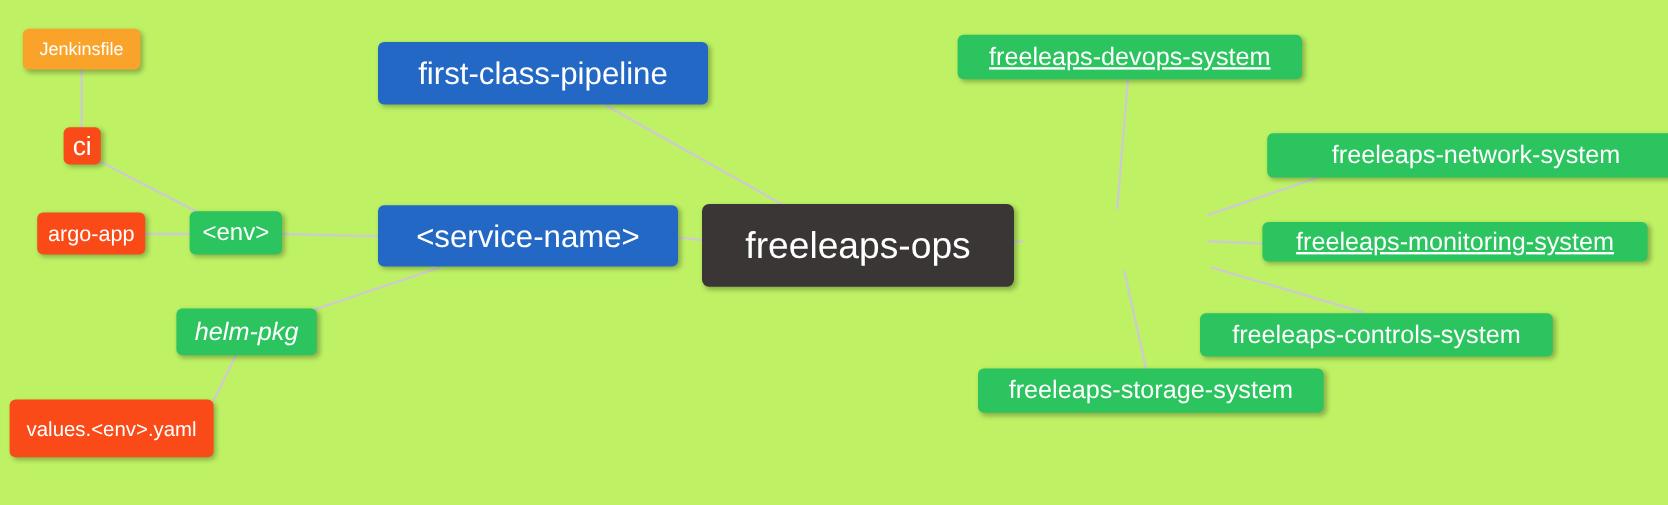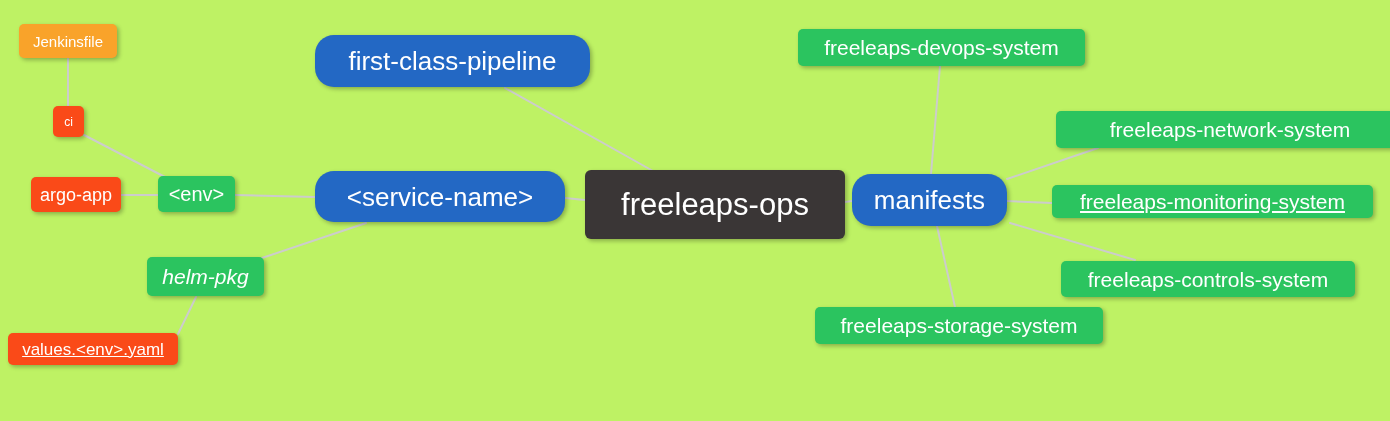--- a/index.html
+++ b/index.html
@@ -41,7 +41,7 @@
     user-select: none;
   }
   .n-dark   { background: var(--root-bg, #3a3636); border-radius: 6px; }
-  .n-blue   { background: var(--branch-bg, #2368c4); border-radius: 19px; }
+  .n-blue   { background: var(--branch-bg, #2368c4); }
   .n-green  { background: var(--leaf-green-bg, #2bc45f); }
   .n-red    { background: var(--leaf-red-bg, #fa4a18); }
   .n-orange { background: var(--leaf-orange-bg, #f9a32a); }

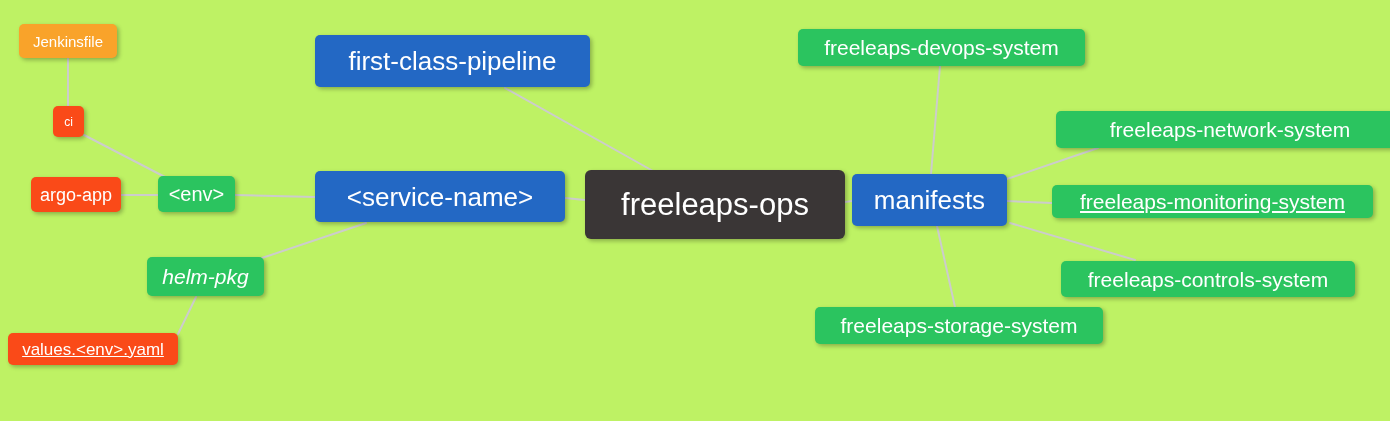--- a/index.html
+++ b/index.html
@@ -88,7 +88,7 @@
 
   <div class="node n-blue" style="left:852px; top:174px; width:155px; height:52px; font-size:26px;">manifests</div>
 
-  <div class="node n-green" style="left:798px; top:29px; width:287px; height:37px; font-size:21px;">freeleaps-devops-system</div>
+  <div class="node n-green" style="left:798px; top:29px; width:287px; height:37px; font-size:21px;text-decoration:underline;">freeleaps-devops-system</div>
 
   <div class="node n-green" style="left:1056px; top:111px; width:348px; height:37px; font-size:21px;">freeleaps-network-system</div>
 

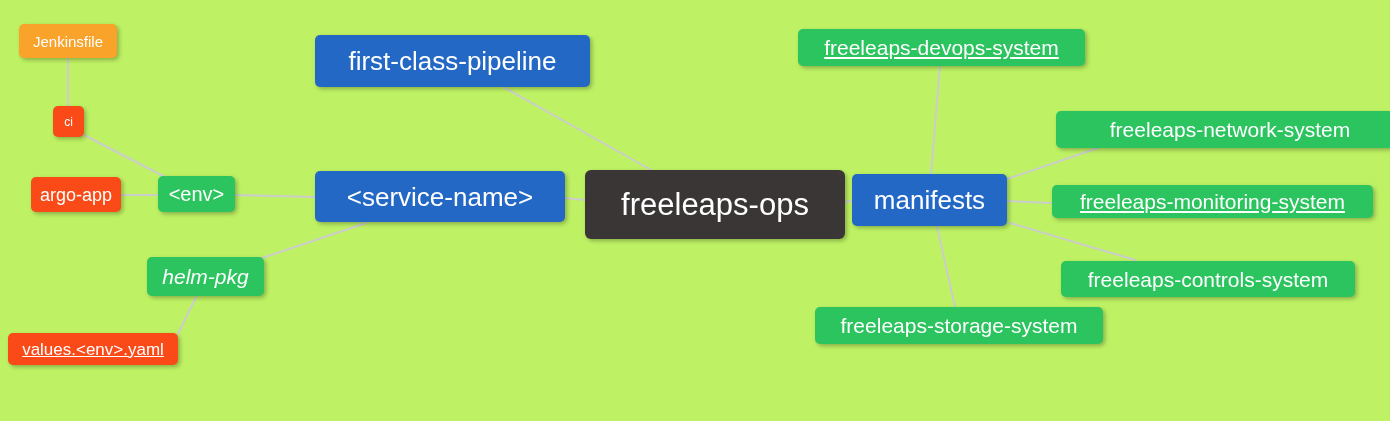--- a/index.html
+++ b/index.html
@@ -70,7 +70,7 @@
 
   <div class="node n-orange" style="left:19px; top:24px; width:98px; height:34px; font-size:15px;">Jenkinsfile</div>
 
-  <div class="node n-red" style="left:53px; top:106px; width:31px; height:31px; font-size:12px;">ci</div>
+  <div class="node n-red" style="left:53px; top:106px; width:31px; height:31px; font-size:22px;">ci</div>
 
   <div class="node n-green" style="left:158px; top:176px; width:77px; height:36px; font-size:20px;">&lt;env&gt;</div>
 

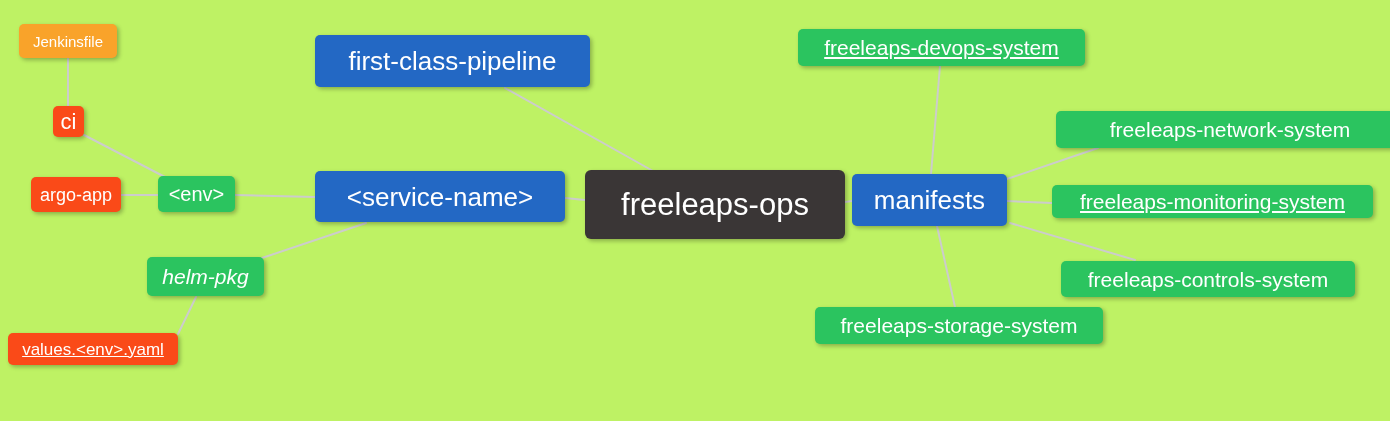--- a/index.html
+++ b/index.html
@@ -86,7 +86,6 @@
 
   <div class="node n-dark" style="left:585px; top:170px; width:260px; height:69px; font-size:31px;">freeleaps-ops</div>
 
-  <div class="node n-blue" style="left:852px; top:174px; width:155px; height:52px; font-size:26px;">manifests</div>
 
   <div class="node n-green" style="left:798px; top:29px; width:287px; height:37px; font-size:21px;text-decoration:underline;">freeleaps-devops-system</div>
 

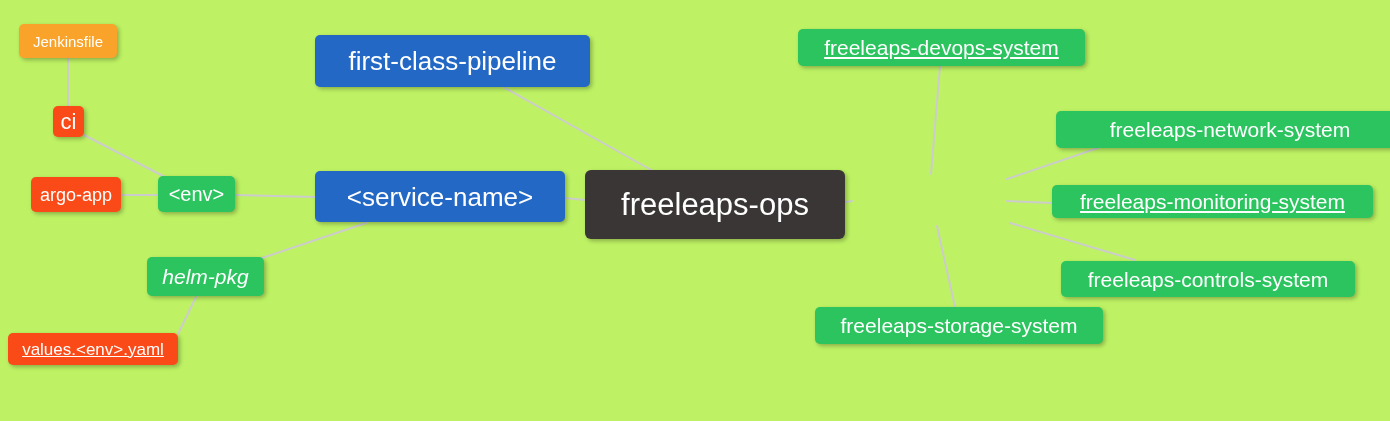--- a/index.html
+++ b/index.html
@@ -93,7 +93,7 @@
 
   <div class="node n-green" style="left:1052px; top:185px; width:321px; height:33px; font-size:21px;text-decoration:underline;">freeleaps-monitoring-system</div>
 
-  <div class="node n-green" style="left:1061px; top:261px; width:294px; height:36px; font-size:21px;">freeleaps-controls-system</div>
+  <div class="node n-green" style="left:1000px; top:261px; width:294px; height:36px; font-size:21px;">freeleaps-controls-system</div>
 
   <div class="node n-green" style="left:815px; top:307px; width:288px; height:37px; font-size:21px;">freeleaps-storage-system</div>
 

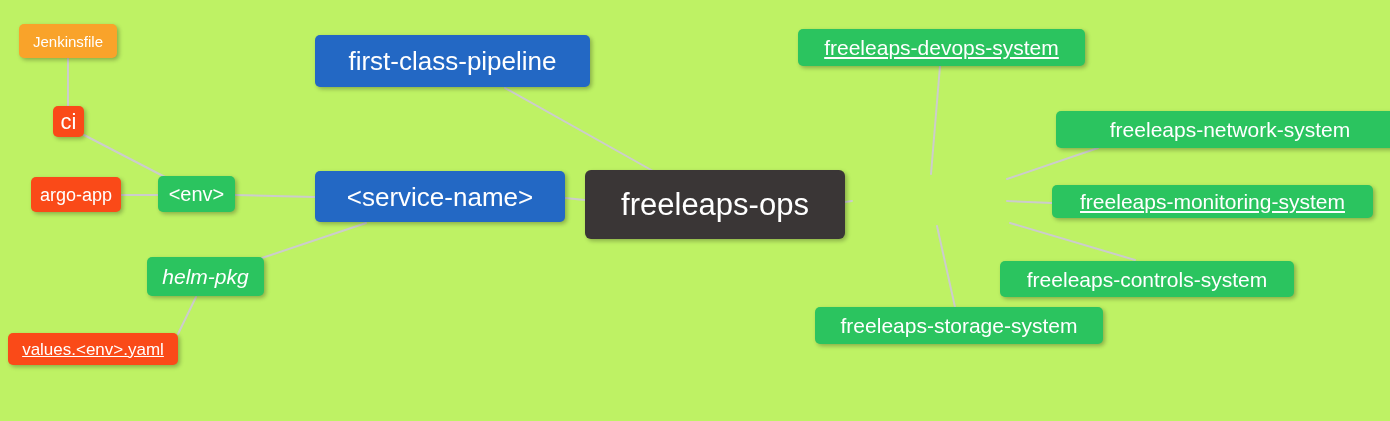--- a/index.html
+++ b/index.html
@@ -78,7 +78,7 @@
 
   <div class="node n-green" style="left:147px; top:257px; width:117px; height:39px; font-size:21px;font-style:italic;">helm-pkg</div>
 
-  <div class="node n-red" style="left:8px; top:333px; width:170px; height:32px; font-size:17px;text-decoration:underline;">values.&lt;env&gt;.yaml</div>
+  <div class="node n-red" style="left:8px; top:333px; width:170px; height:48px; font-size:17px;">values.&lt;env&gt;.yaml</div>
 
   <div class="node n-blue" style="left:315px; top:35px; width:275px; height:52px; font-size:26px;">first-class-pipeline</div>
 

